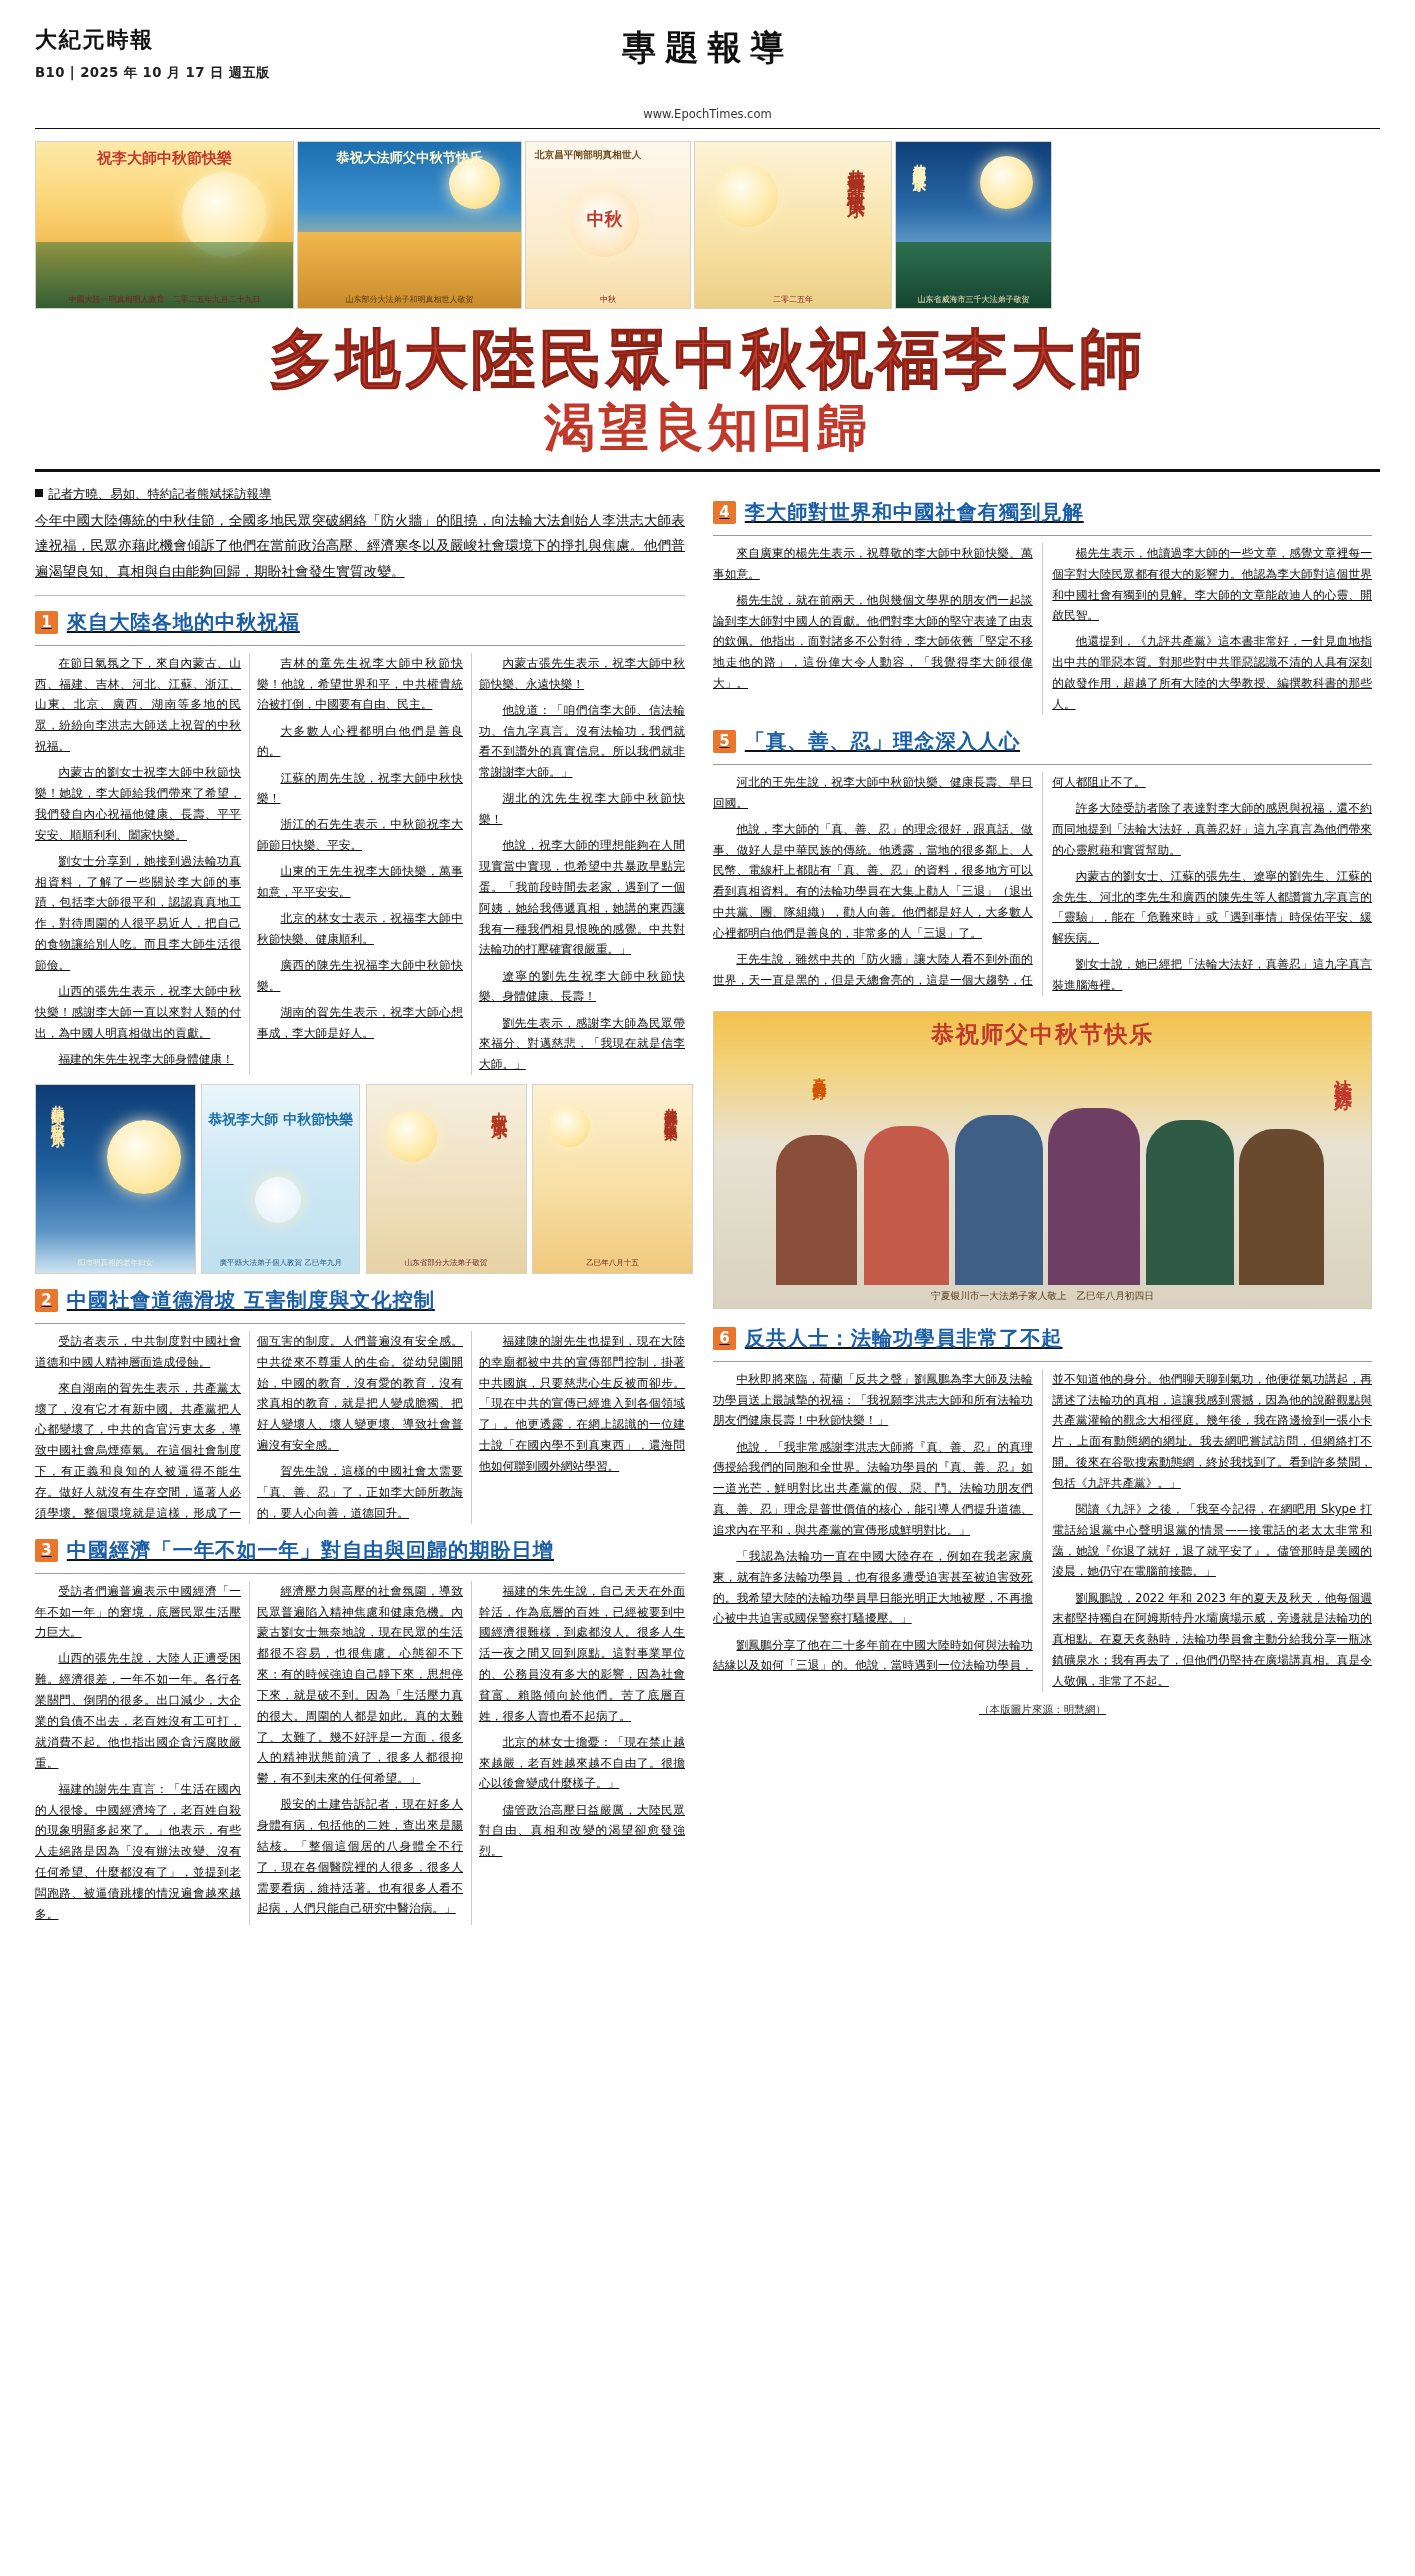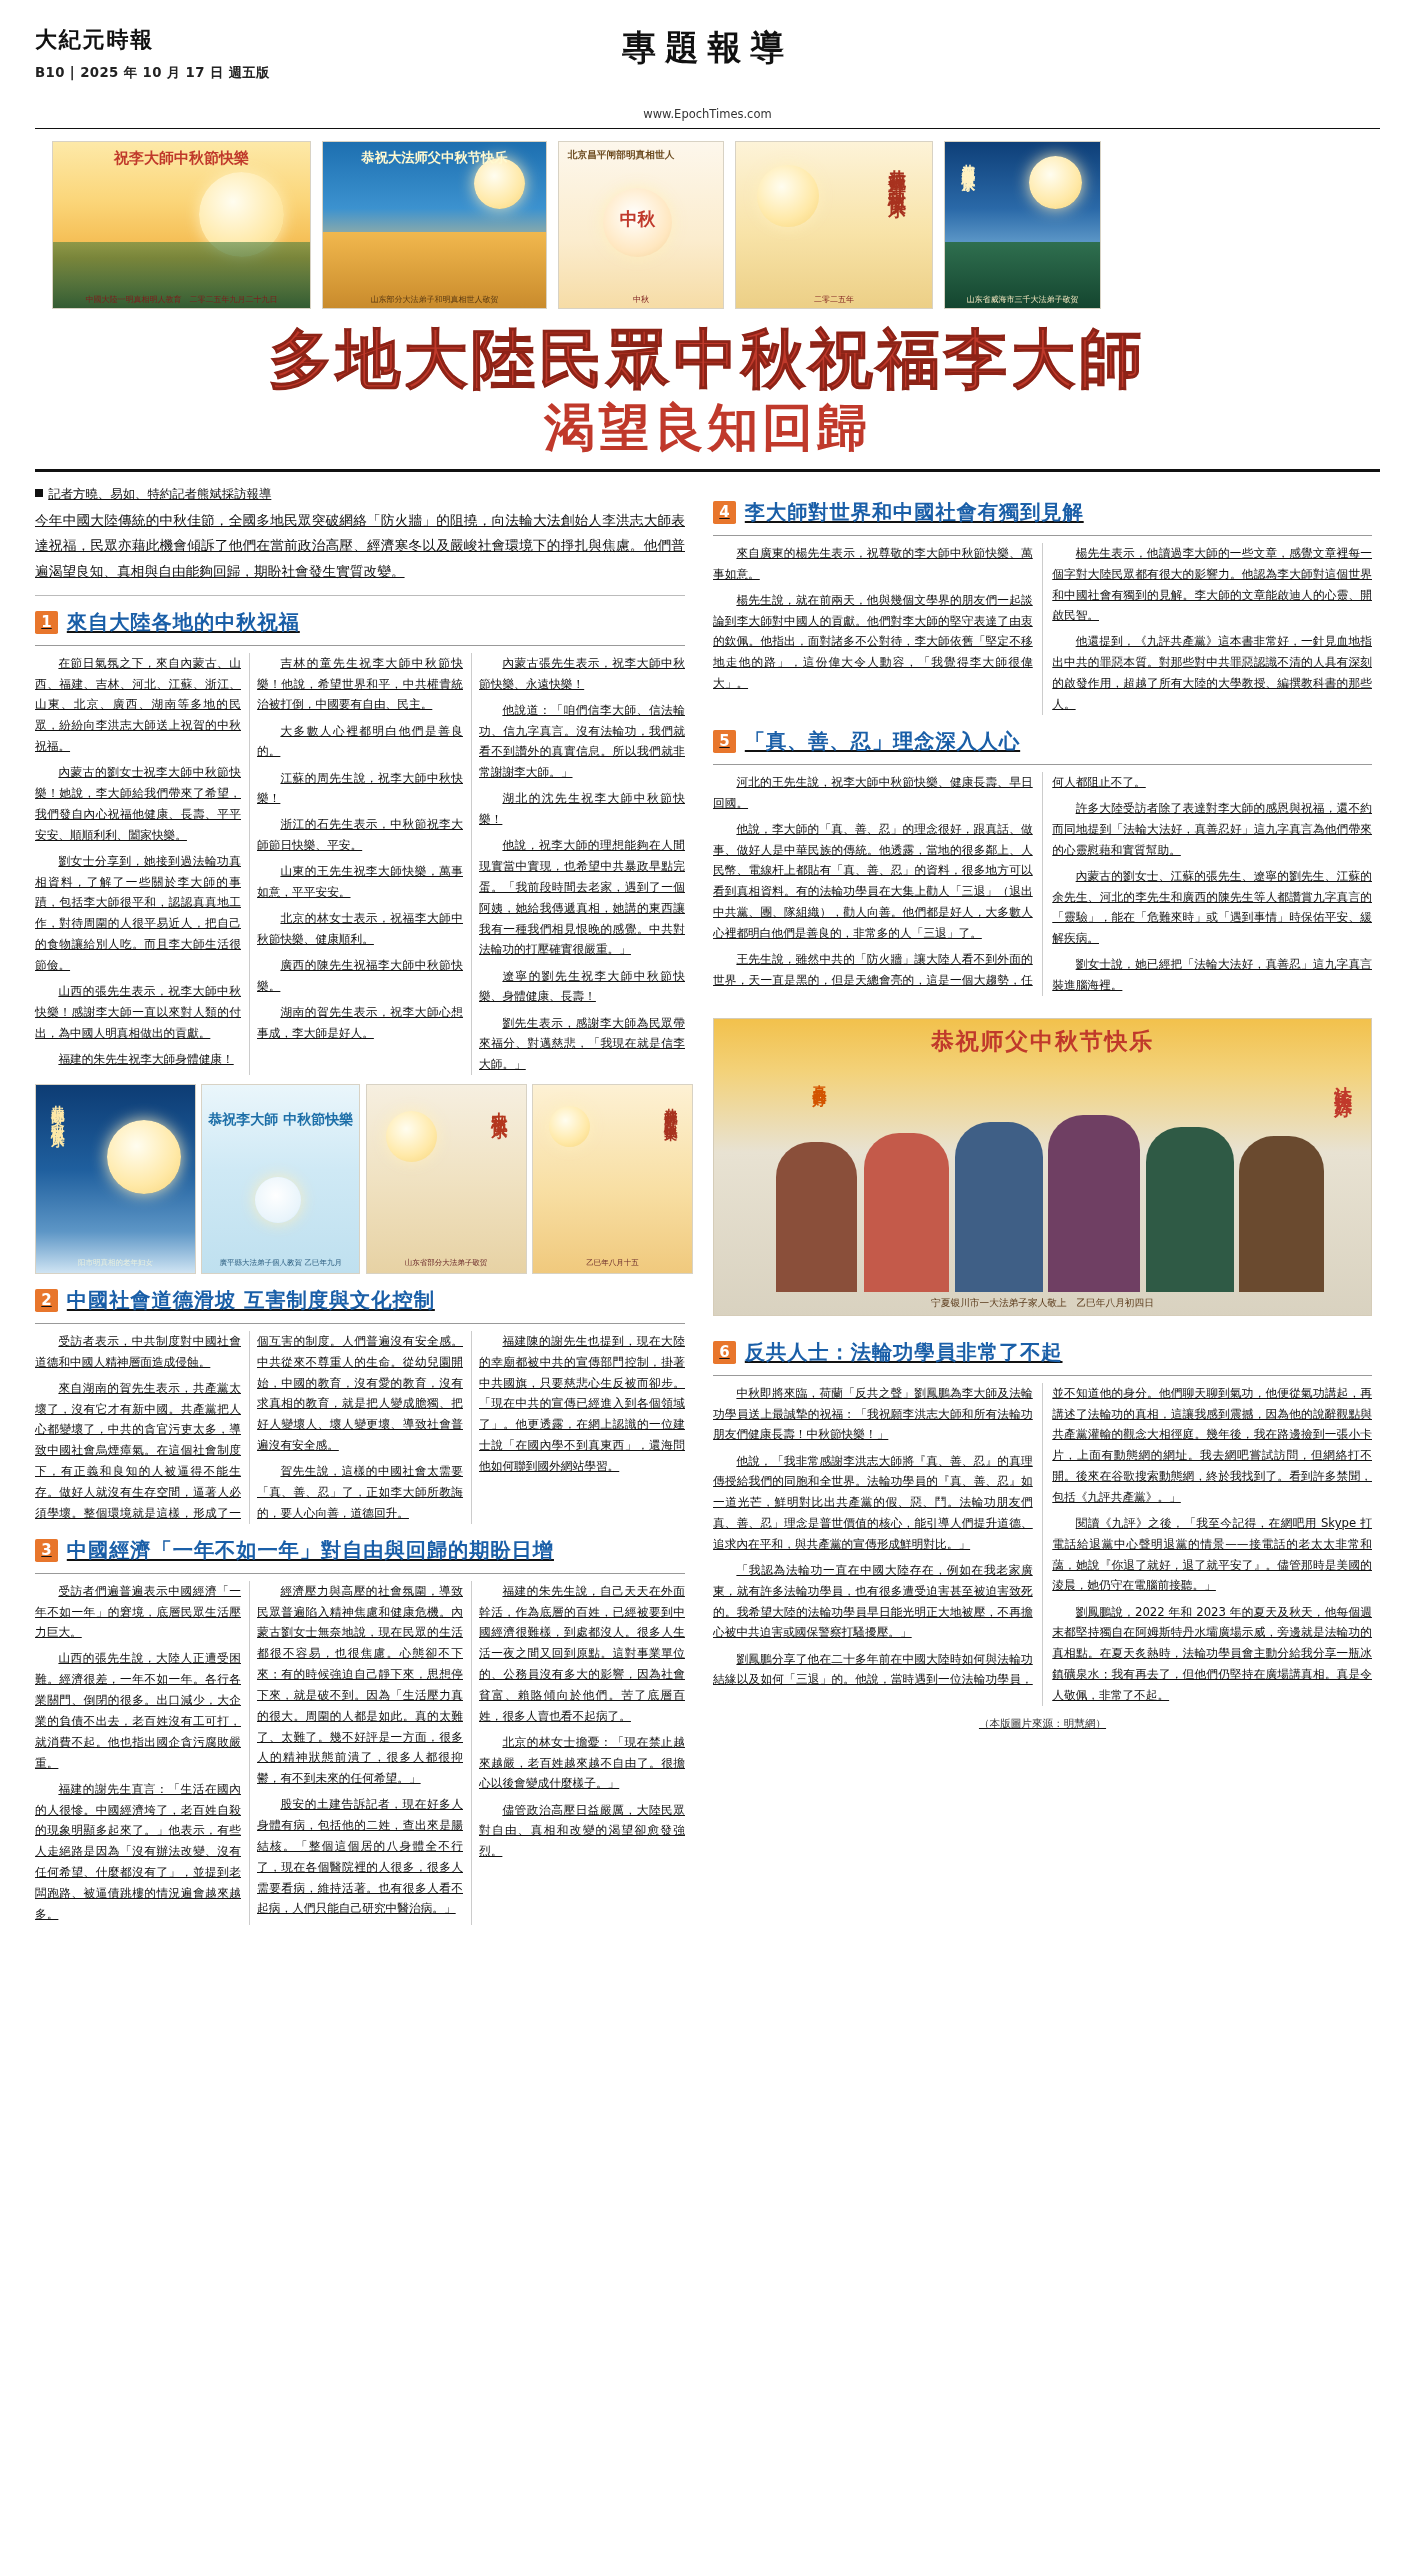--- a/index.html
+++ b/index.html
@@ -17,7 +17,7 @@
   .mh-right{width:372px;}
 
   
-  .strip{display:flex;gap:11px;margin-top:12.4px;height:168px;margin-left:17px;}
+  .strip{display:flex;gap:3px;margin-top:12.4px;height:168px;}
   .card{position:relative;border:0.9px solid #d8d2c4;overflow:hidden;flex-shrink:0;}
   .card .cap{position:absolute;left:0;right:0;bottom:3.5px;text-align:center;font-size:8px;color:#7d1d1d;}
   .card .hd{position:absolute;left:0;right:0;top:7px;text-align:center;font-weight:bold;}

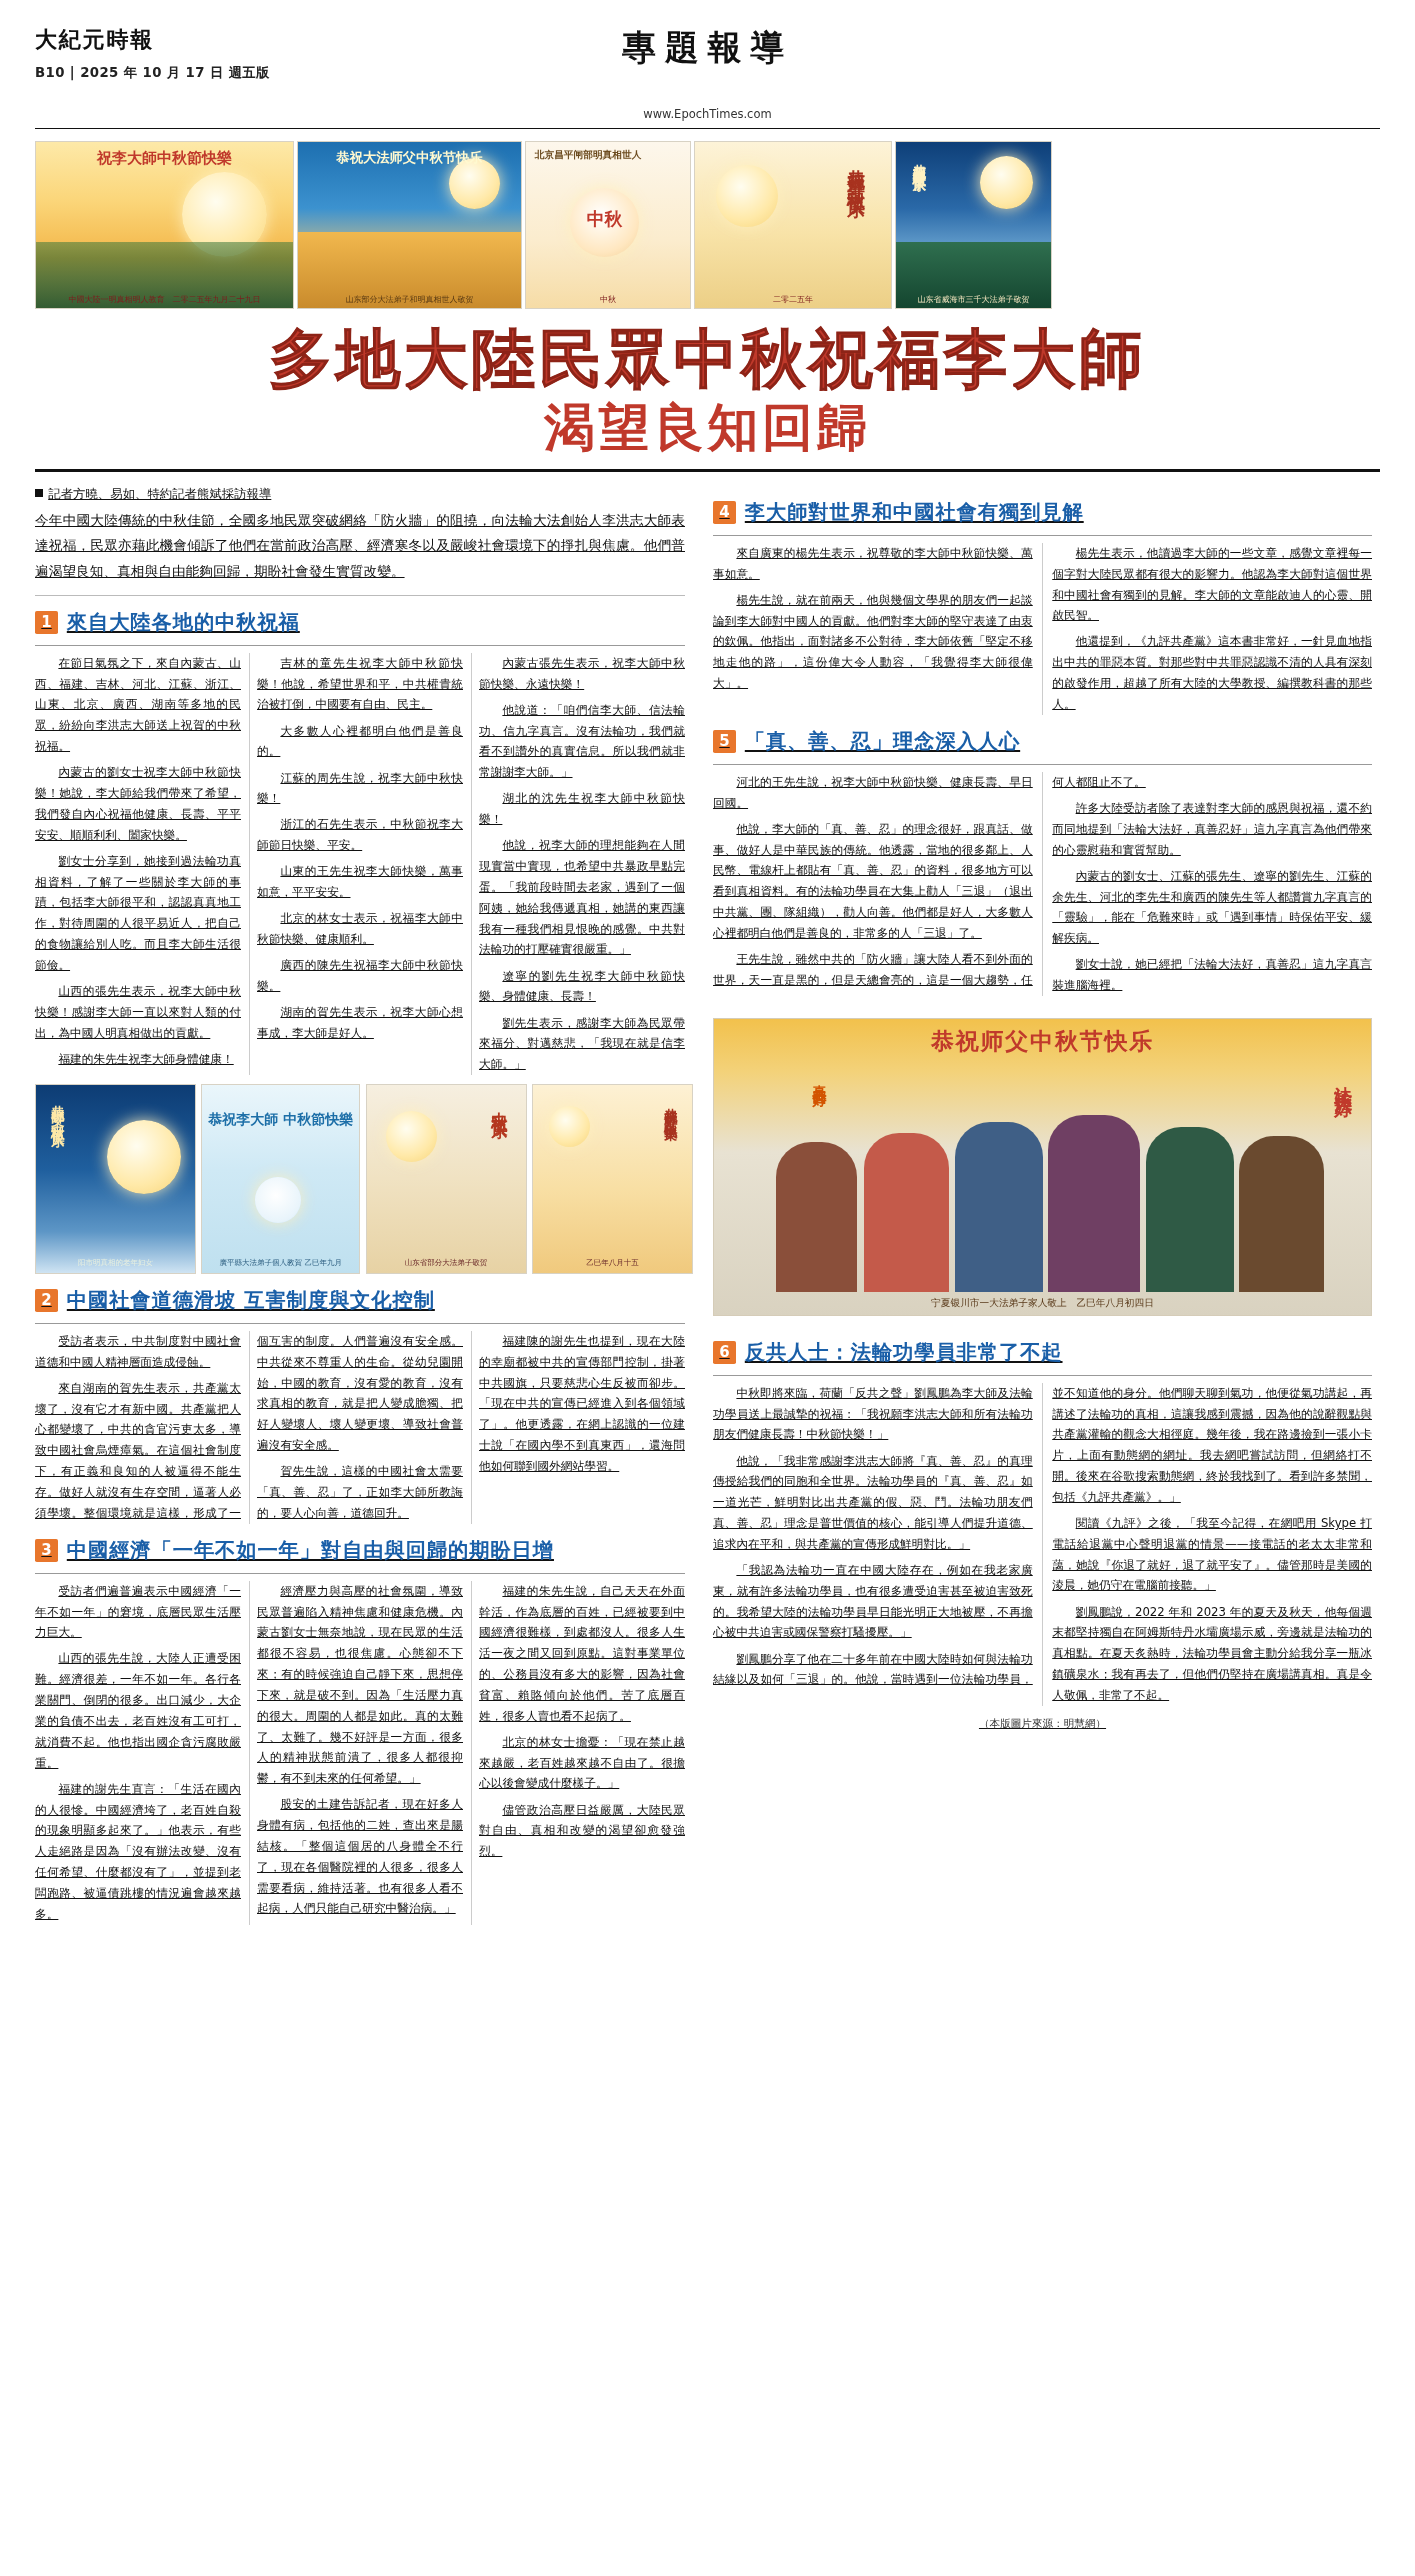--- a/index.html
+++ b/index.html
@@ -61,7 +61,7 @@
   .m4{width:159px;background:linear-gradient(180deg,#fdf1d4 0%,#f8dfa4 55%,#f0c97d 100%);}
   .mcap{position:absolute;left:0;right:0;bottom:4.4px;text-align:center;font-size:7.5px;color:#6b2a2a;}
 
-  .photo{position:relative;height:296px;margin:22px 0;background:linear-gradient(180deg,#f2c14c 0%,#f3d27a 18%,#e8e2d2 45%,#d9d2c0 100%);border:0.9px solid #d5ccb8;overflow:hidden;}
+  .photo{position:relative;height:296px;margin:15px 0;background:linear-gradient(180deg,#f2c14c 0%,#f3d27a 18%,#e8e2d2 45%,#d9d2c0 100%);border:0.9px solid #d5ccb8;overflow:hidden;}
   .photo .banner{position:absolute;top:7px;left:0;right:0;text-align:center;font-weight:bold;font-size:23px;color:#c0392b;letter-spacing:1.8px;}
   .photo .side{position:absolute;top:53px;right:16px;writing-mode:vertical-rl;font-weight:bold;font-size:17.7px;color:#c0392b;letter-spacing:3.5px;}
   .photo .side2{position:absolute;top:55px;left:97px;writing-mode:vertical-rl;font-weight:bold;font-size:14px;color:#d35400;letter-spacing:2.7px;}

